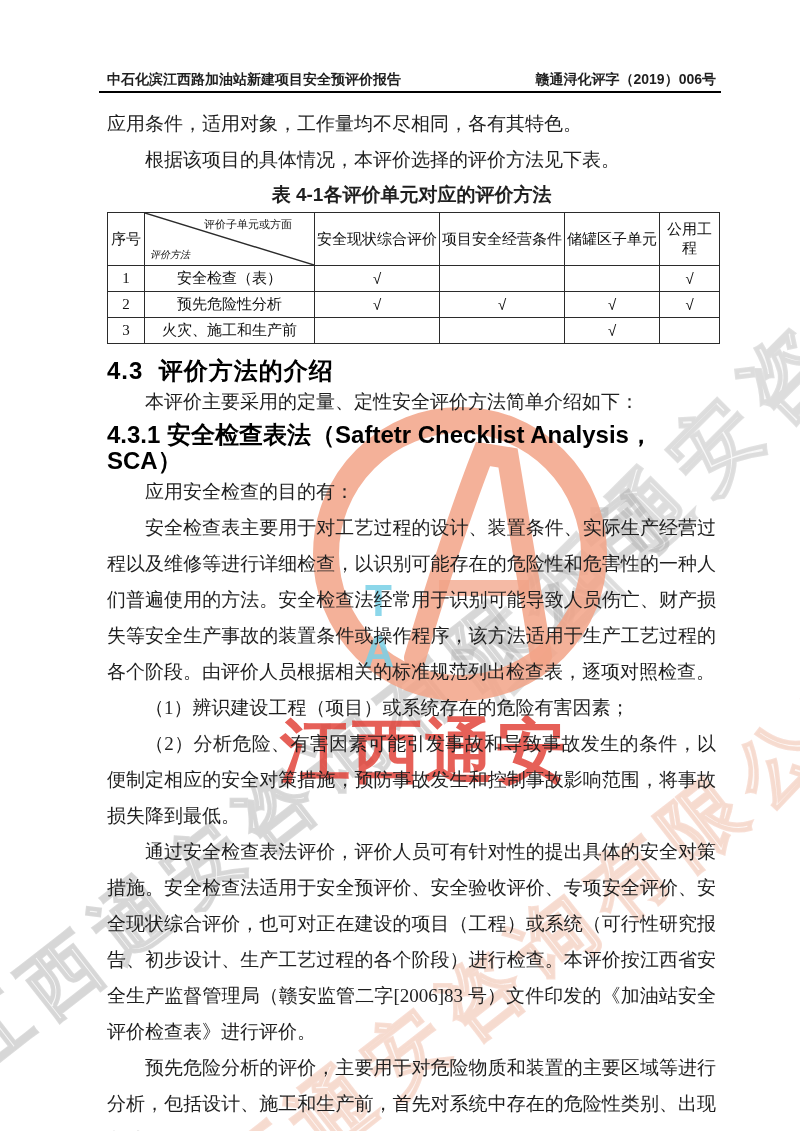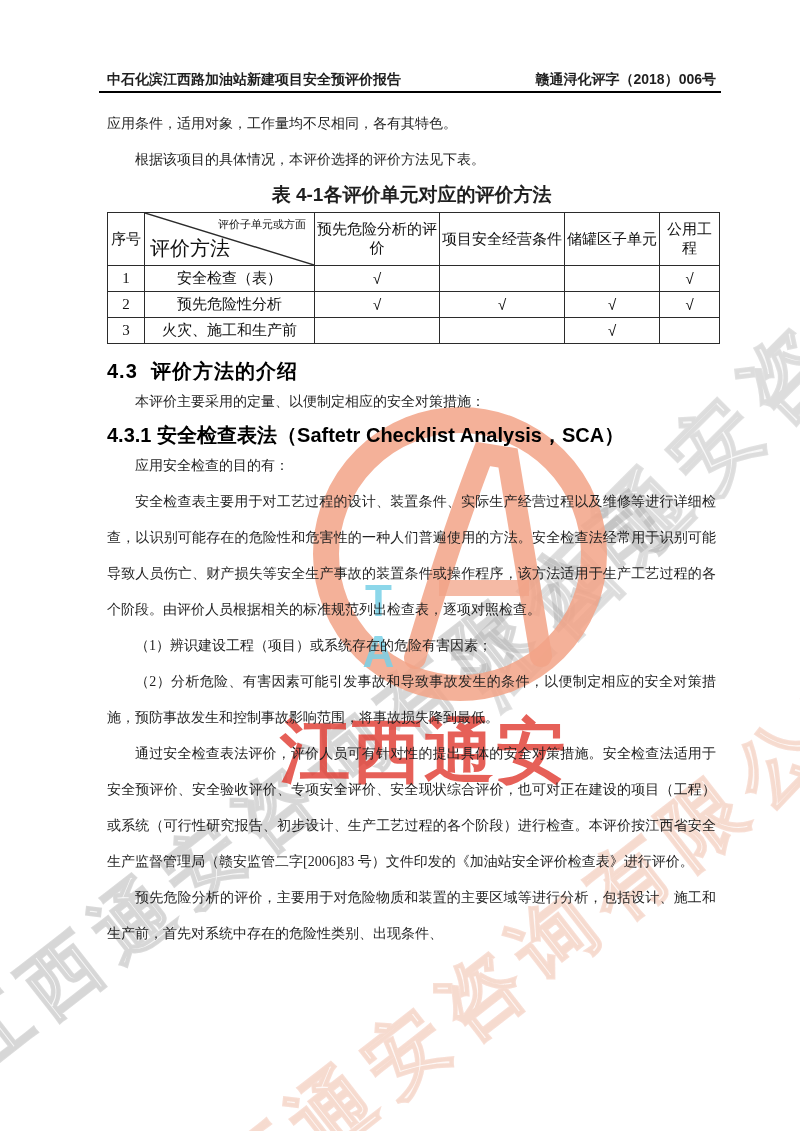--- a/index.html
+++ b/index.html
@@ -112,7 +112,7 @@
 
     <div class="hdr">
       <span>中石化滨江西路加油站新建项目安全预评价报告</span>
-      <span>赣通浔化评字（2018）006号</span>
+      <span>赣通浔化评字（2019）006号</span>
     </div>
 
     <p class="body-p" style="margin-top:13px;">应用条件，适用对象，工作量均不尽相同，各有其特色。</p>

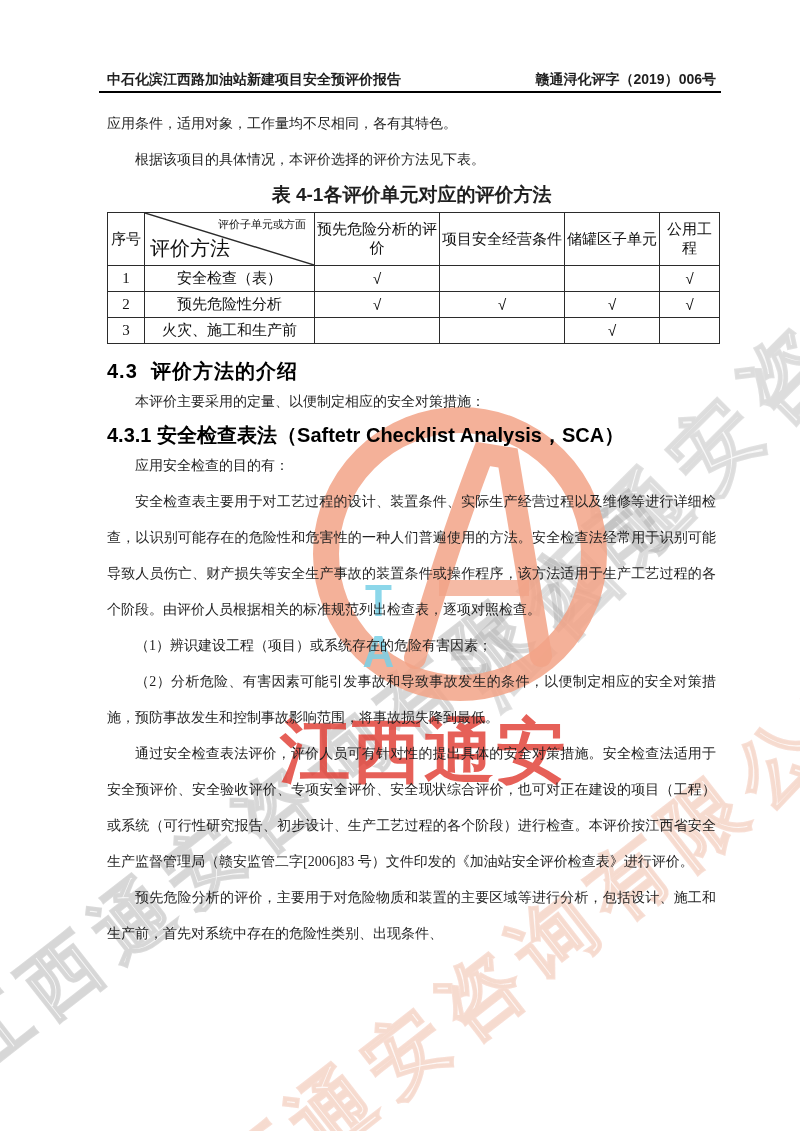--- a/index.html
+++ b/index.html
@@ -54,7 +54,7 @@
   }
   p,.h{white-space:pre-wrap;}
   .body-p{
-    font-size:14px;line-height:36px;margin:0;
+    font-size:19px;line-height:36px;margin:0;
     text-align:justify;text-align-last:left;
   }
   .indent{text-indent:2em;}

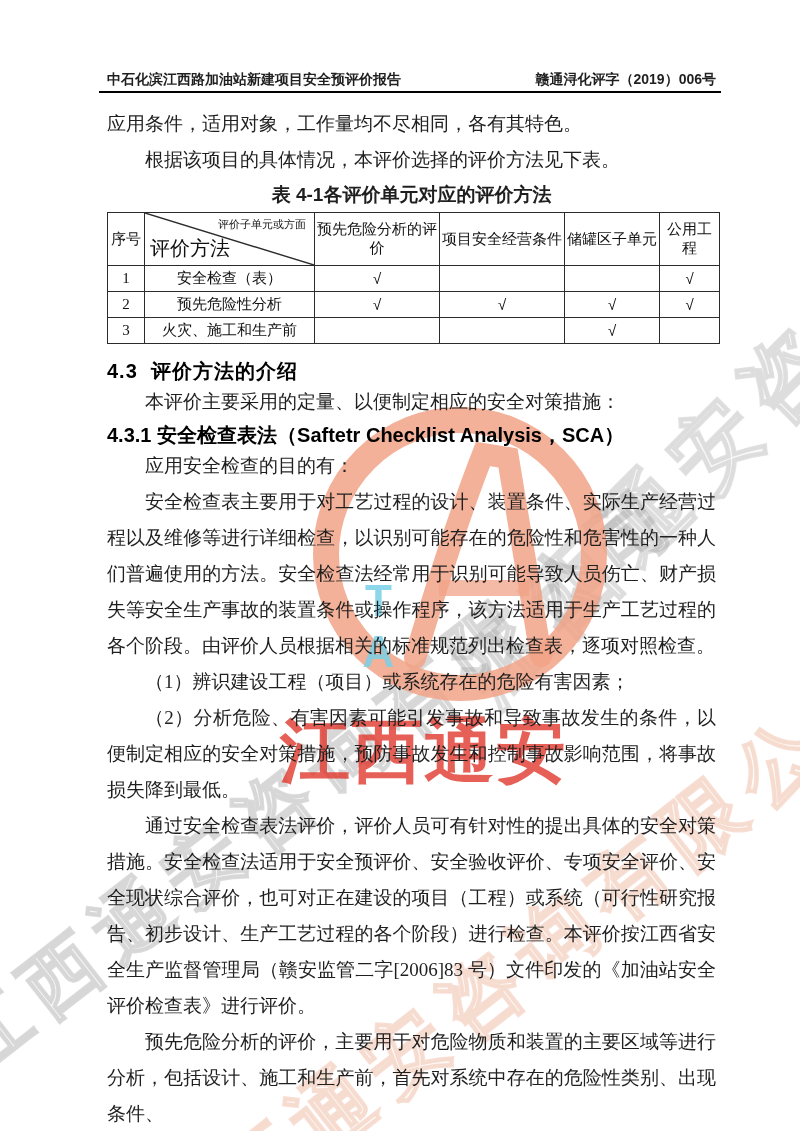--- a/index.html
+++ b/index.html
@@ -75,7 +75,7 @@
   table.t41 tr.drow td{height:25px;font-size:15px;}
   td.diag{position:relative;}
   td.diag svg{position:absolute;inset:0;width:100%;height:100%;}
-  .diag-top{position:absolute;top:4px;right:8px;font-size:11px;}
+  .diag-top{position:absolute;top:4px;right:22px;font-size:11px;}
   .diag-bottom{position:absolute;bottom:3px;left:5px;font-size:20px;}
   .num{font-family:"Liberation Serif","DejaVu Serif",serif;font-size:14px;}
   .check{font-size:15px;}

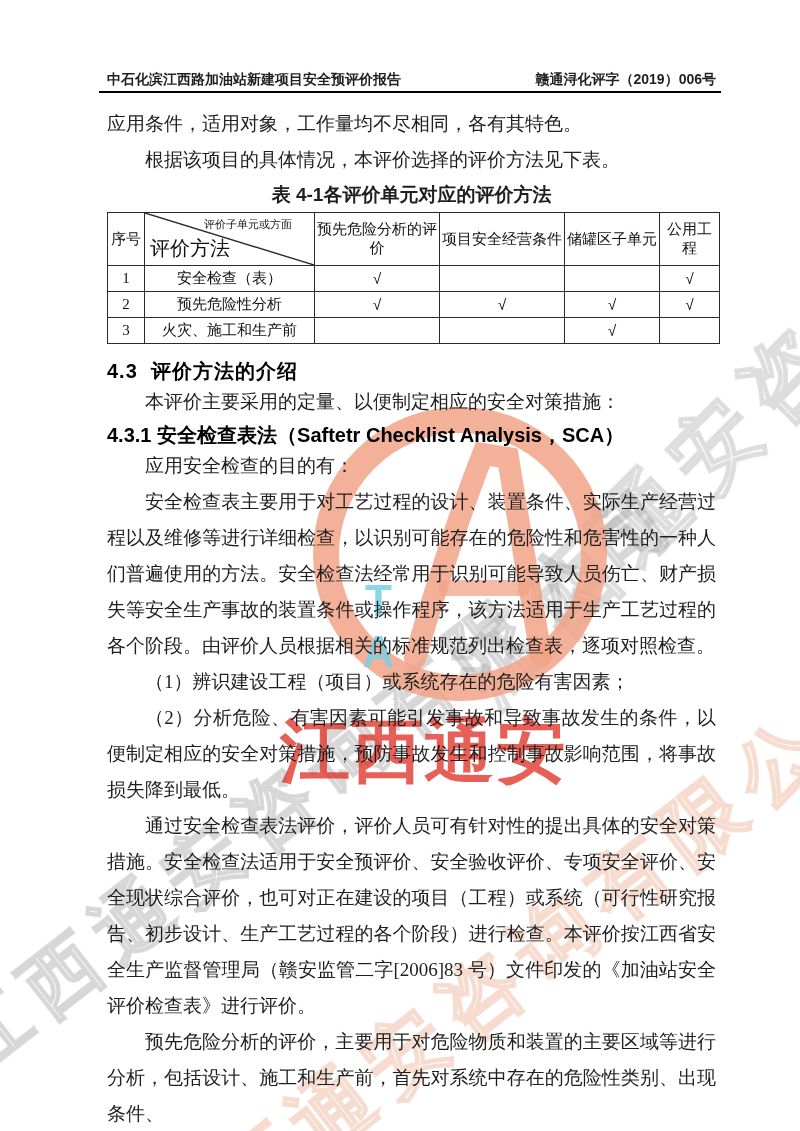--- a/index.html
+++ b/index.html
@@ -142,7 +142,7 @@
           <span class="diag-top">评价子单元或方面</span>
           <span class="diag-bottom">评价方法</span>
         </td>
-        <td>预先危险分析的评价</td>
+        <td>安全现状综合评价</td>
         <td>项目安全经营条件</td>
         <td>储罐区子单元</td>
         <td>公用工程</td>

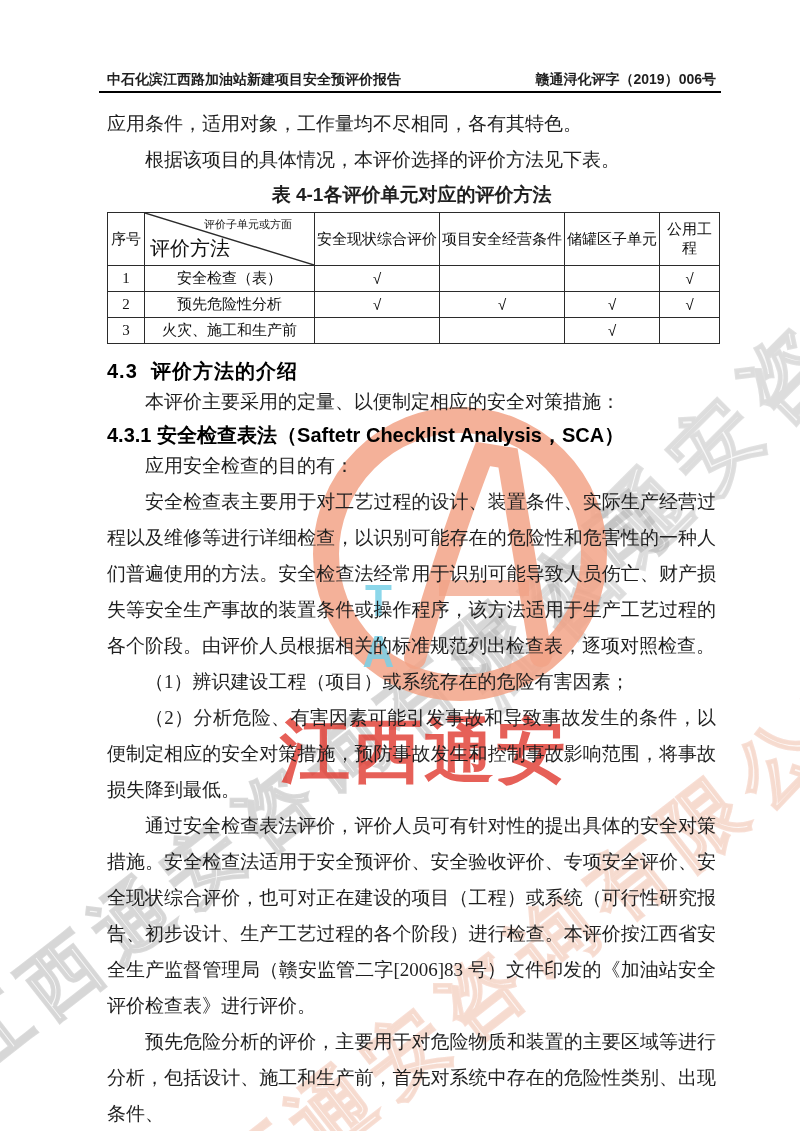--- a/index.html
+++ b/index.html
@@ -76,7 +76,7 @@
   td.diag{position:relative;}
   td.diag svg{position:absolute;inset:0;width:100%;height:100%;}
   .diag-top{position:absolute;top:4px;right:22px;font-size:11px;}
-  .diag-bottom{position:absolute;bottom:3px;left:5px;font-size:20px;}
+  .diag-bottom{position:absolute;bottom:3px;left:5px;font-size:10px;font-style:italic;}
   .num{font-family:"Liberation Serif","DejaVu Serif",serif;font-size:14px;}
   .check{font-size:15px;}
   .h{

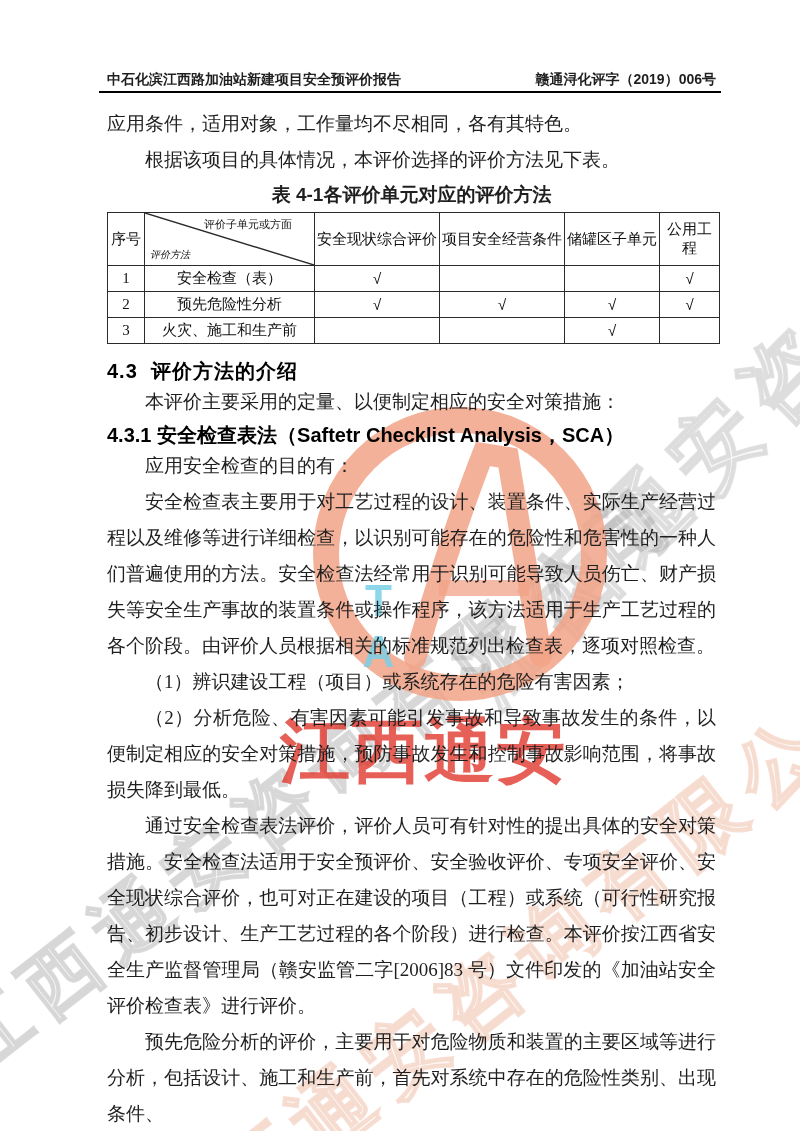--- a/index.html
+++ b/index.html
@@ -82,7 +82,7 @@
   .h{
     font-family:"Liberation Sans","DejaVu Sans",sans-serif;
     font-weight:700;color:#000;
-    font-size:20px;line-height:26px;margin:0;
+    font-size:24px;line-height:26px;margin:0;
   }
   .h43{margin-top:14px;letter-spacing:1px;}
   .h431{margin-top:2px;}

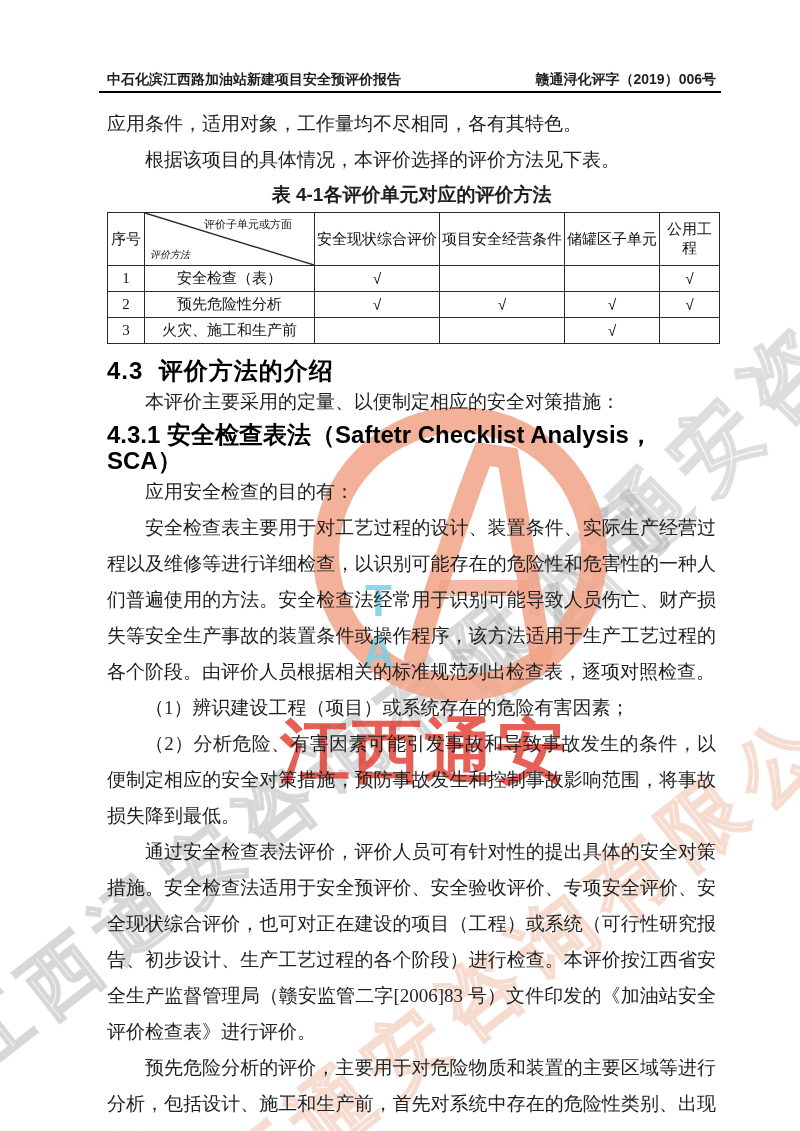--- a/index.html
+++ b/index.html
@@ -175,7 +175,7 @@
       </table>
 
     <p class="h h43">4.3  评价方法的介绍</p>
-    <p class="body-p indent">本评价主要采用的定量、以便制定相应的安全对策措施：</p>
+    <p class="body-p indent">本评价主要采用的定量、定性安全评价方法简单介绍如下：</p>
 
     <p class="h h431">4.3.1 安全检查表法（Saftetr Checklist Analysis，SCA）</p>
     <p class="body-p indent">应用安全检查的目的有：</p>

